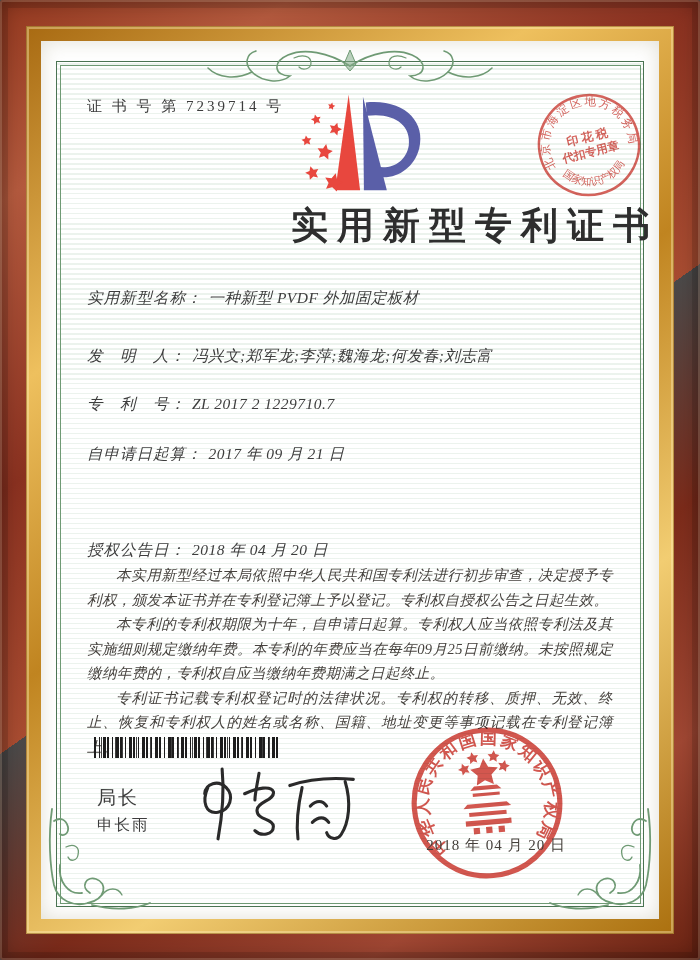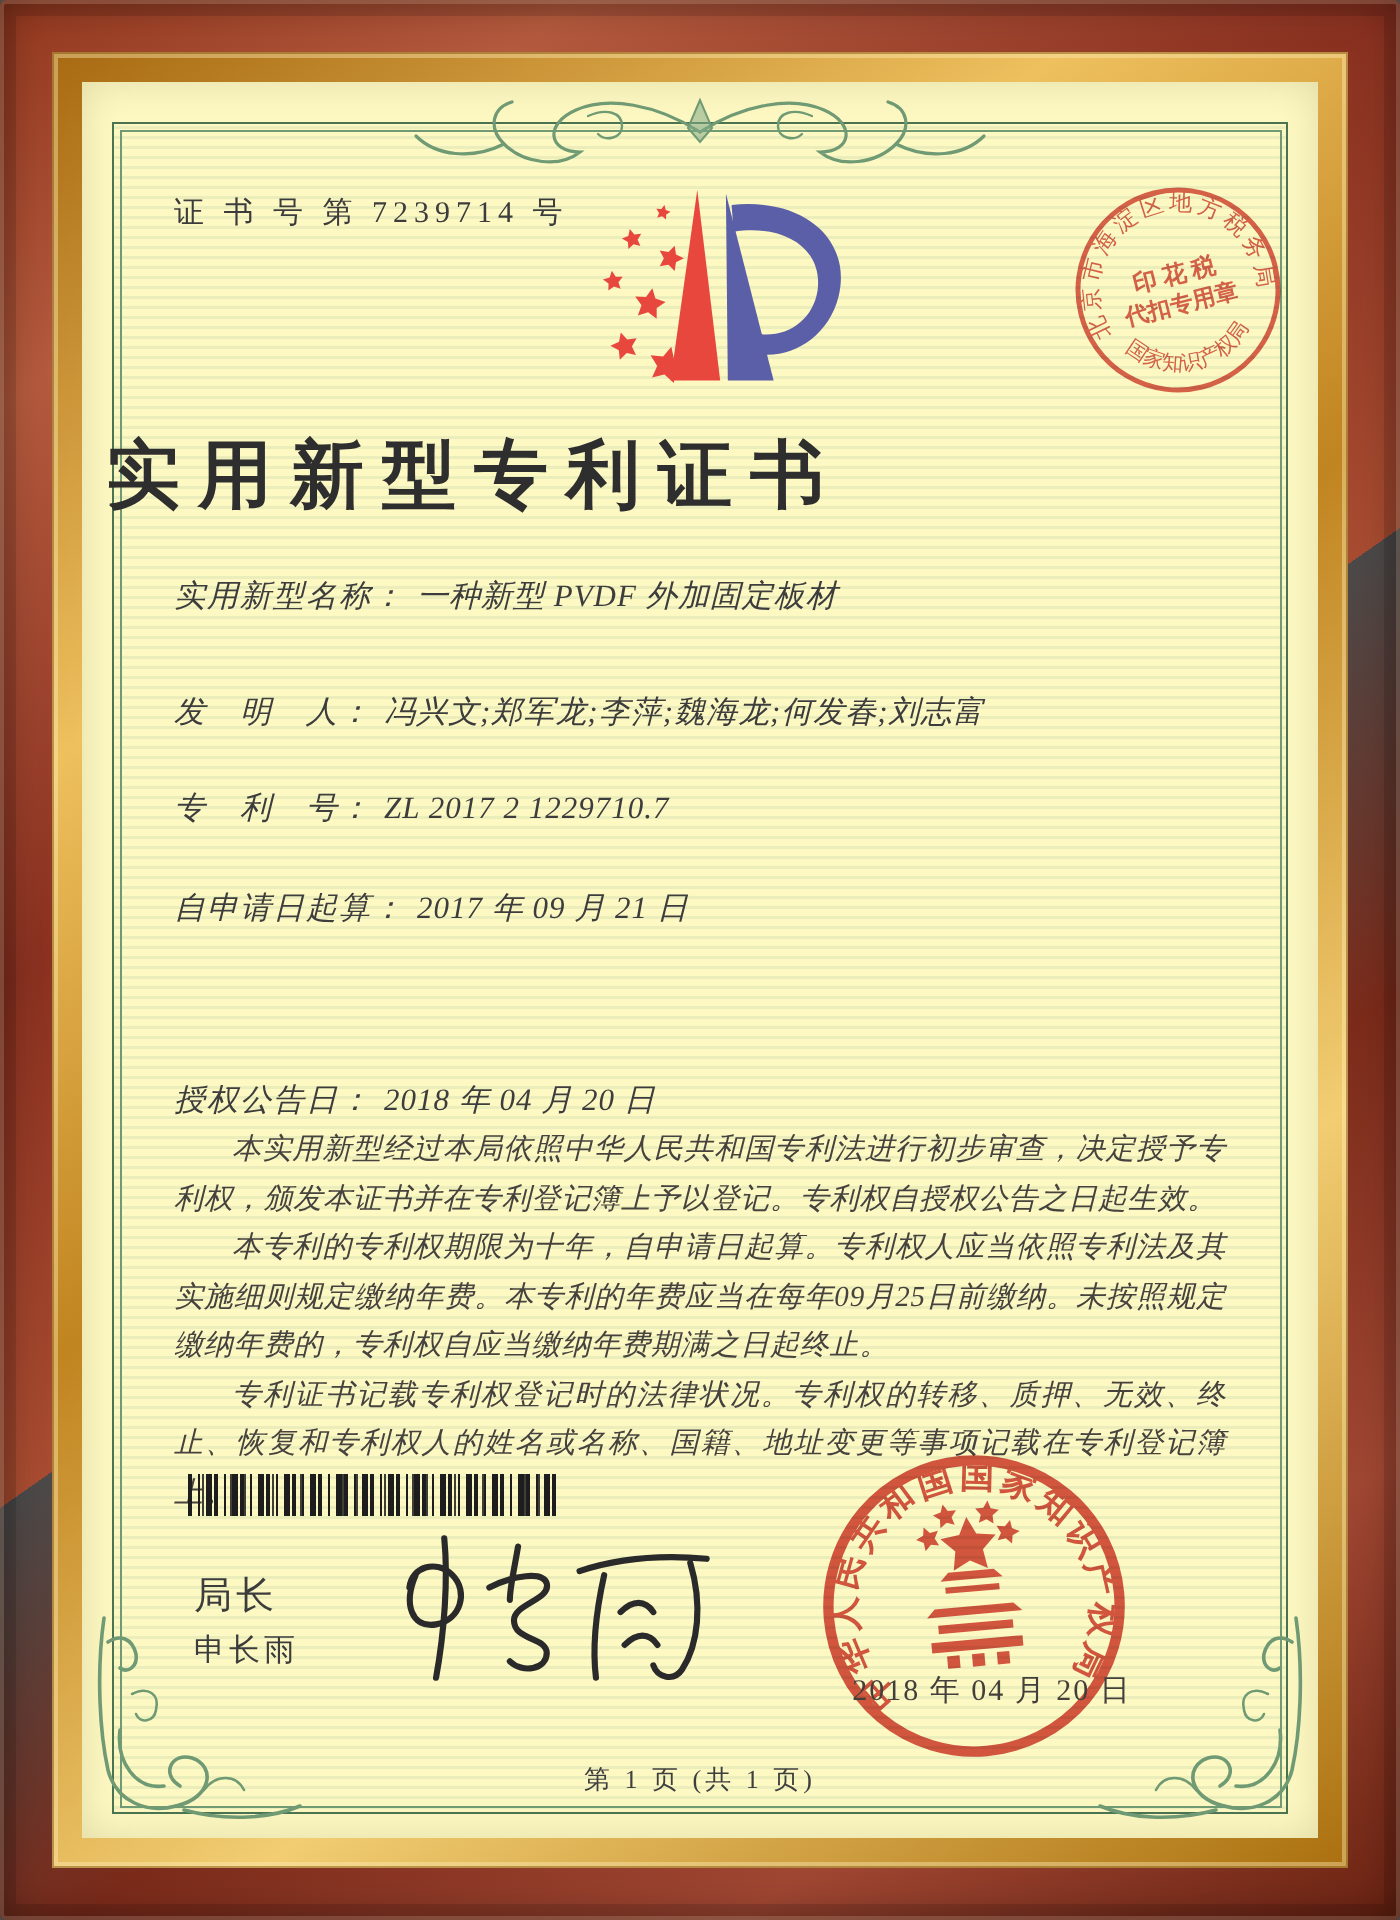--- a/index.html
+++ b/index.html
@@ -12,7 +12,7 @@
   .gold{position:absolute;inset:26px;
         background:linear-gradient(145deg,#a86a12 0%,#eec05e 26%,#c08420 48%,#f2cd72 72%,#ab700f 100%);
         box-shadow:inset 0 0 0 1px rgba(120,70,0,.45),inset 0 0 0 3px rgba(255,240,190,.4);}
-  .paper{position:absolute;inset:41px;background:#fef9c3;
+  .paper{position:absolute;inset:41px;background:#ffffff;
          box-shadow:inset 0 0 20px rgba(120,110,60,.22);}
   .texture{position:absolute;inset:22px 16px 13px 16px;z-index:0;
            background:repeating-linear-gradient(180deg,rgba(125,175,135,.15) 0 1.5px,rgba(255,255,255,0) 1.5px 5px);}

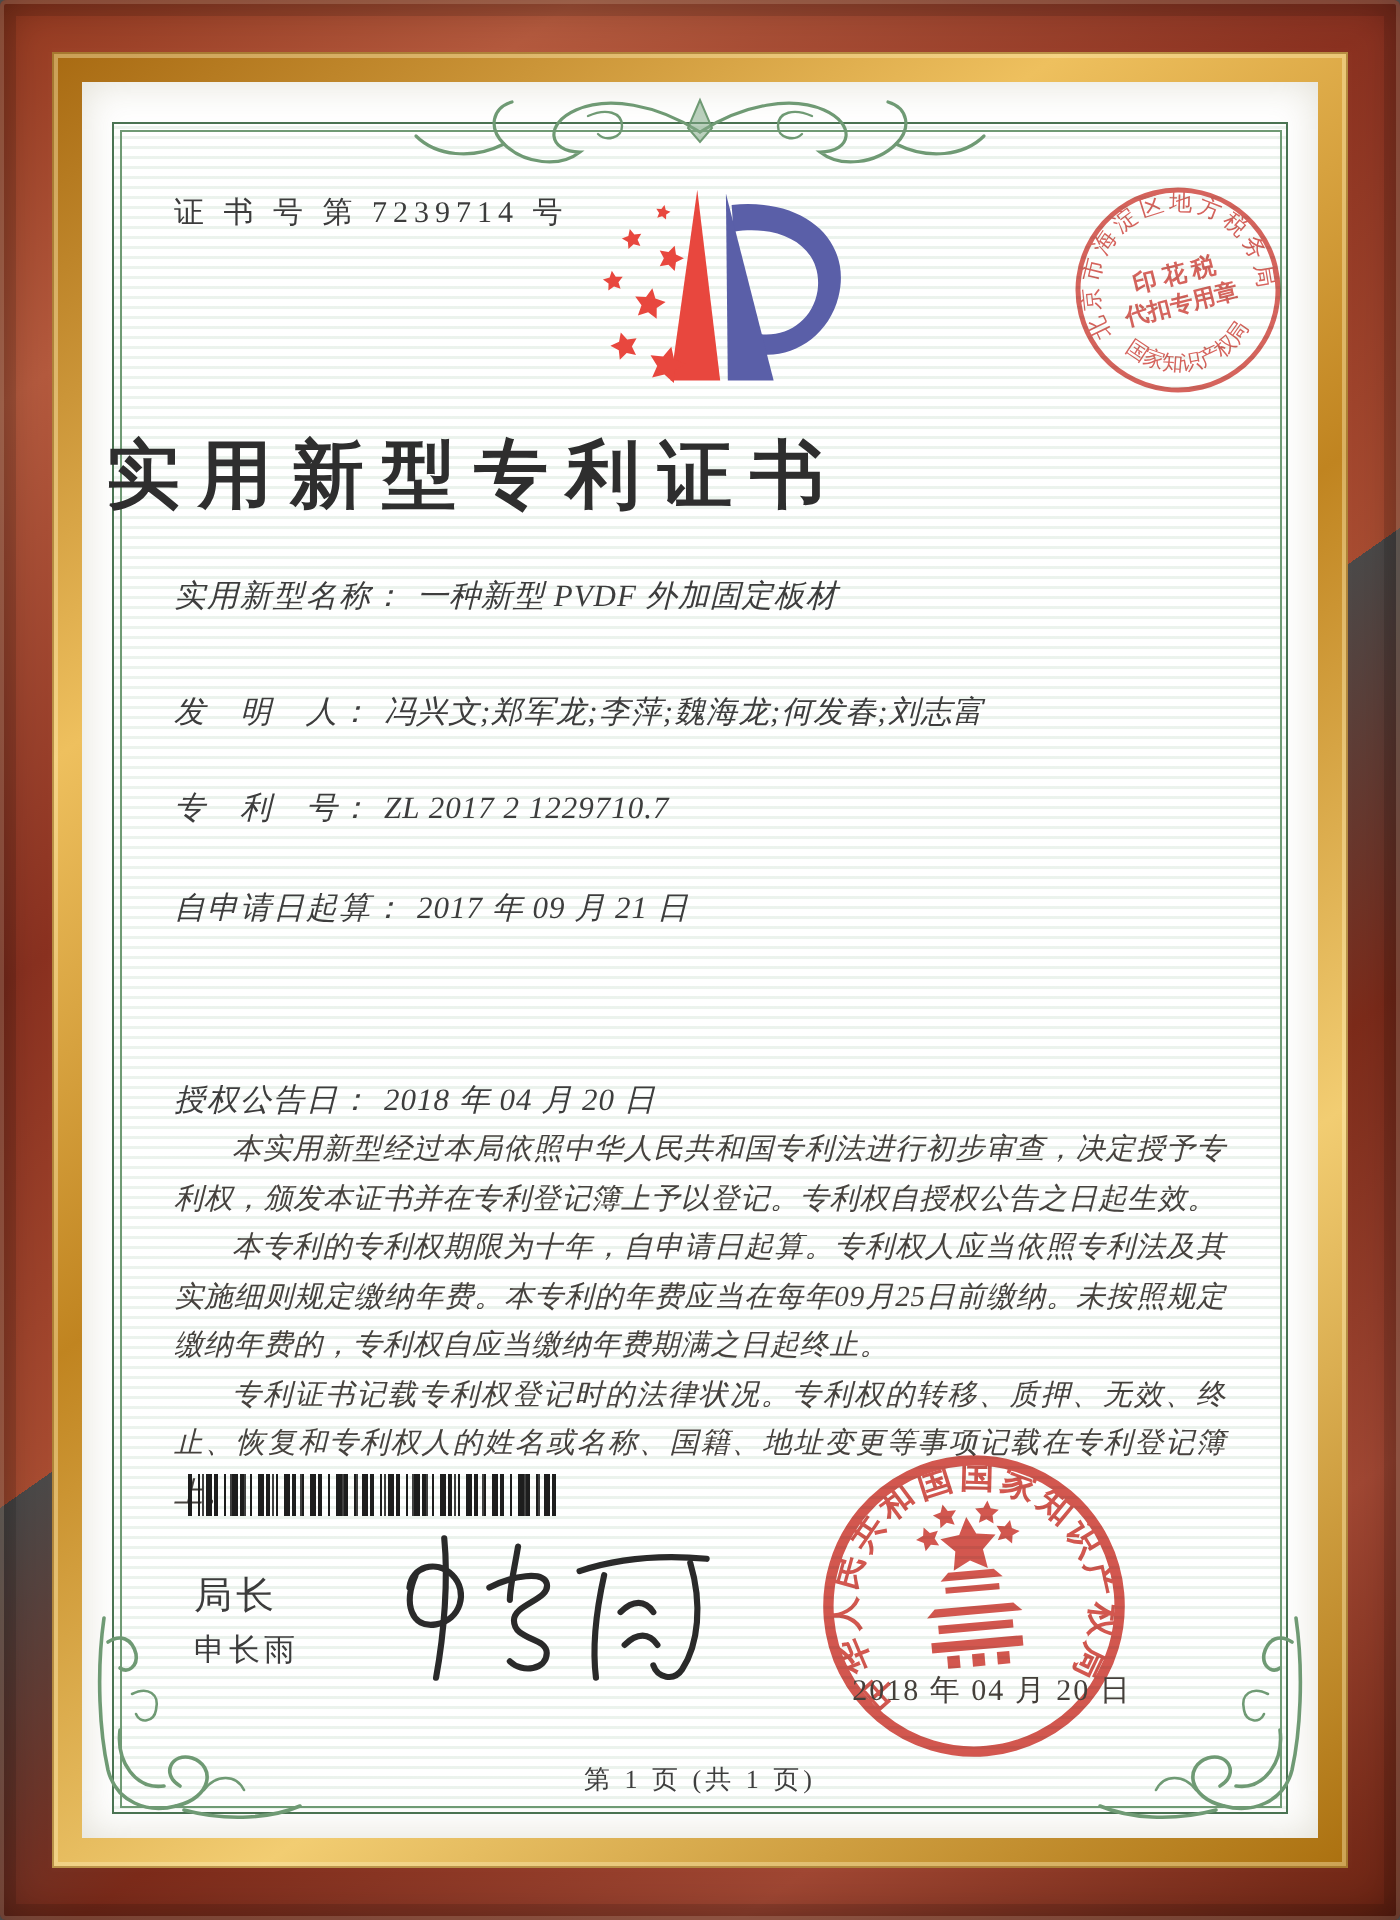--- a/index.html
+++ b/index.html
@@ -23,7 +23,7 @@
   
   .cert-no{position:absolute;left:46px;top:56px;z-index:3;font-size:15px;letter-spacing:3px;color:#3c3c3c;}
   .logo{position:absolute;left:228px;top:50px;z-index:3;}
-  .title{position:absolute;left:0;top:160px;width:100%;margin:12px;text-align:left;z-index:3;
+  .title{position:absolute;left:0;top:160px;width:100%;margin:0;text-align:right;z-index:3;
          font-size:37px;font-weight:600;letter-spacing:9px;color:#2e2e2e;}
   .field{position:absolute;left:46px;right:40px;z-index:3;font-size:15.5px;color:#3d3d3d;white-space:nowrap;font-style:italic;}
   .f1{top:247px}.f2{top:305px}.f3{top:353px}.f4{top:403px}.f5{top:451px}.f6{top:499px}

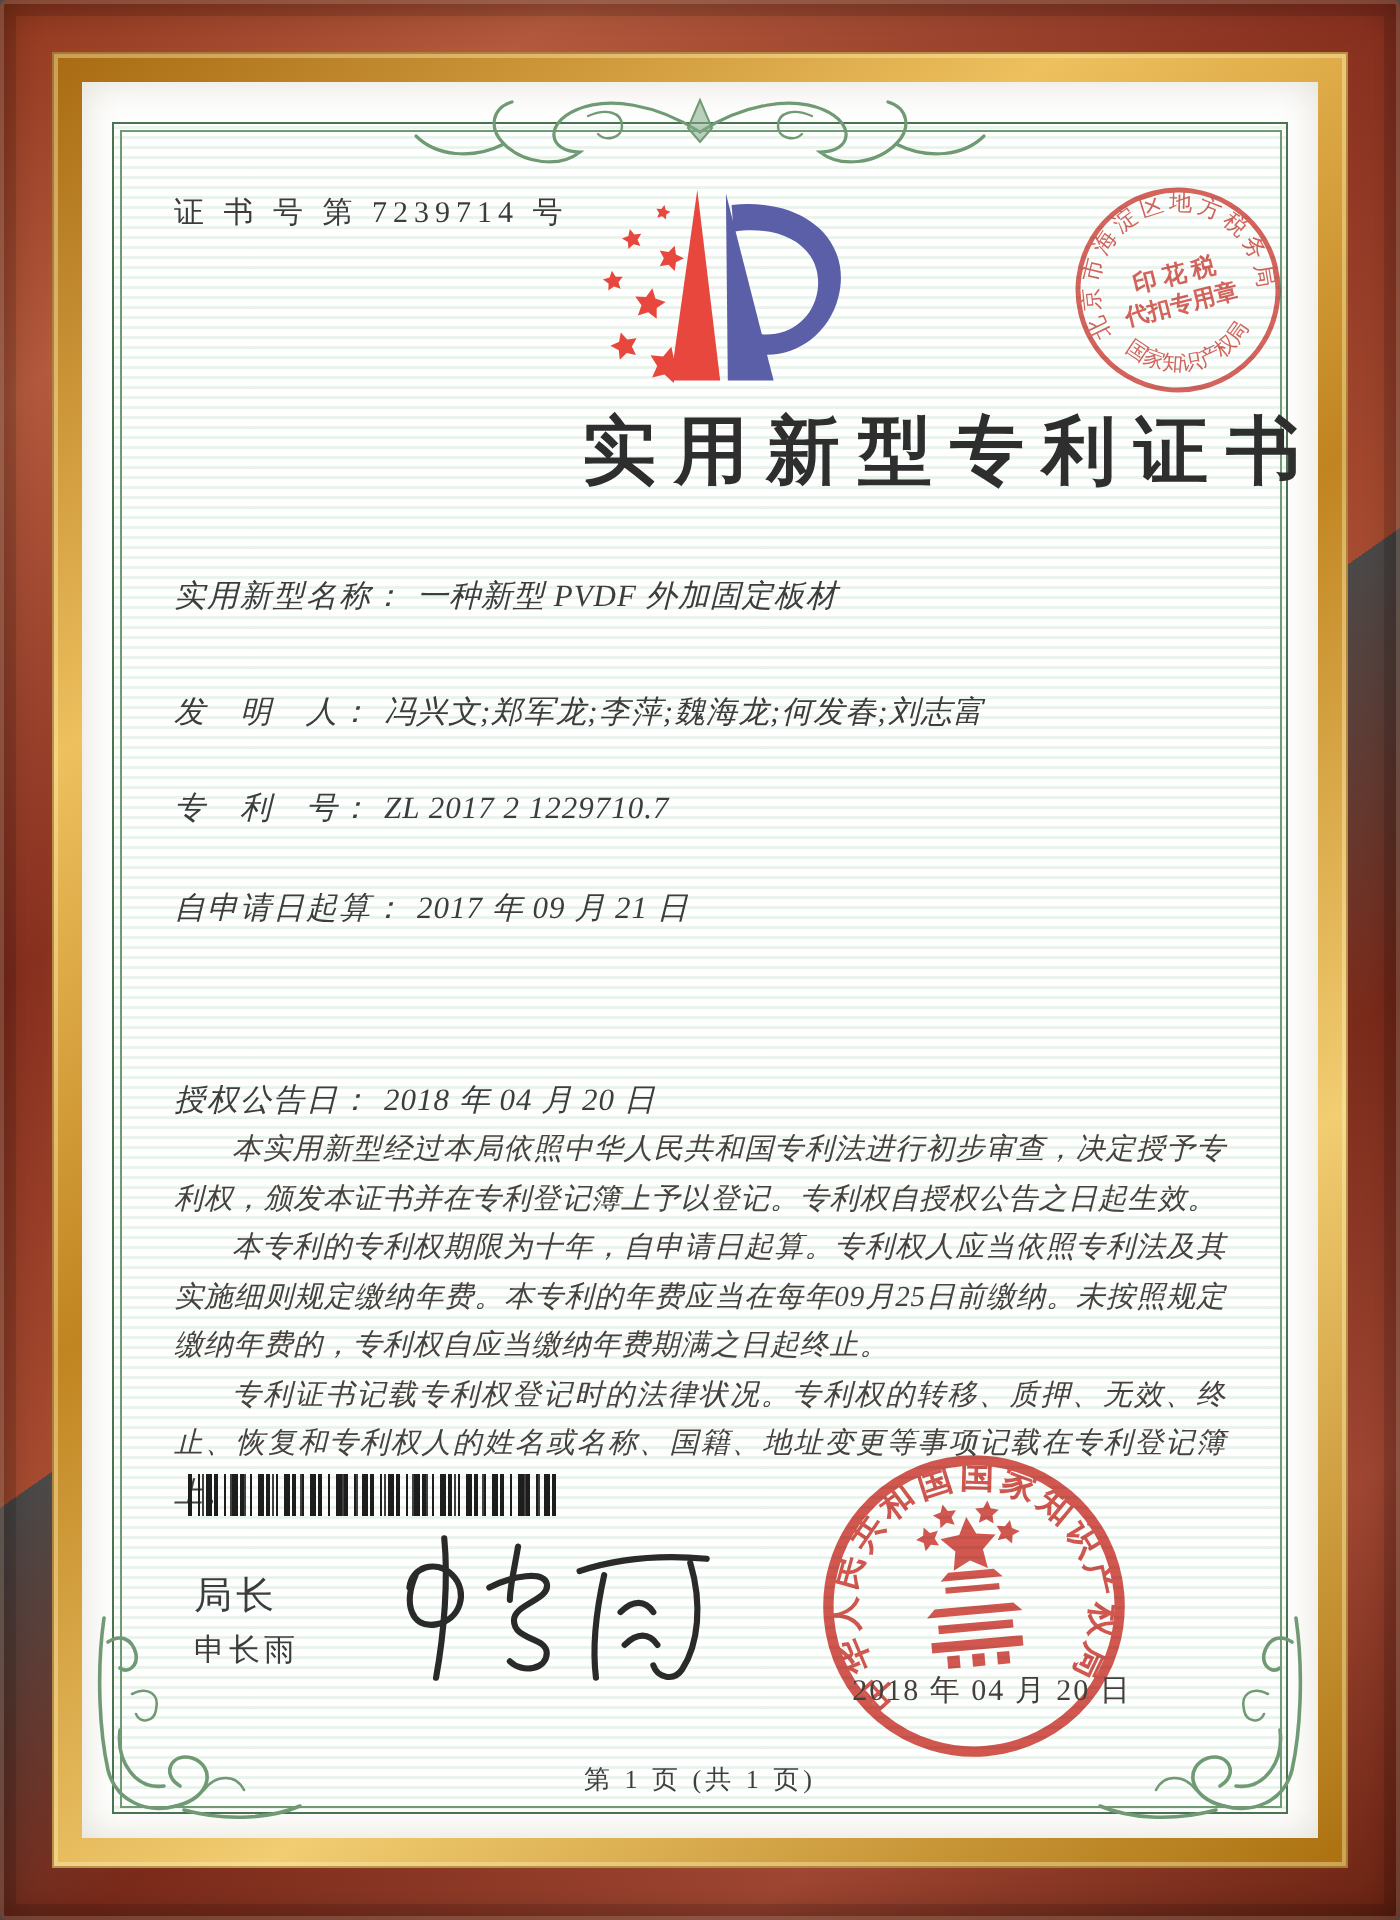--- a/index.html
+++ b/index.html
@@ -201,7 +201,6 @@
       </g>
     </svg>
 
-    <div class="footer">第 1 页 (共 1 页)</div>
   </div>
 </div>
 

